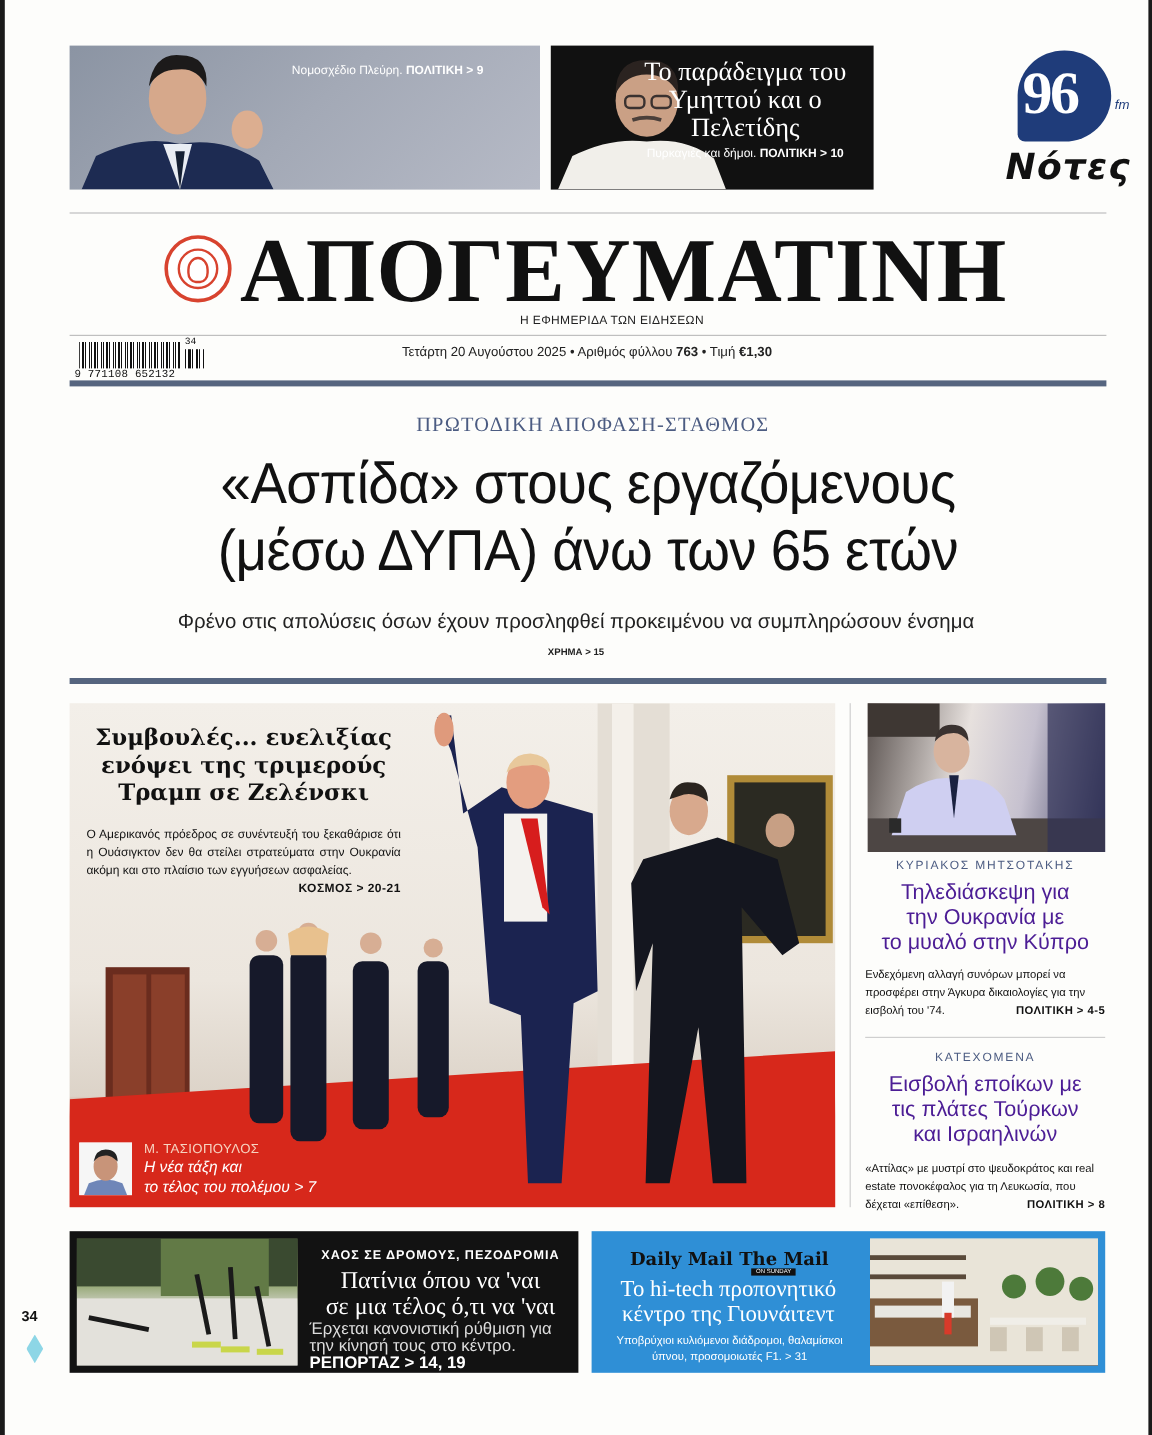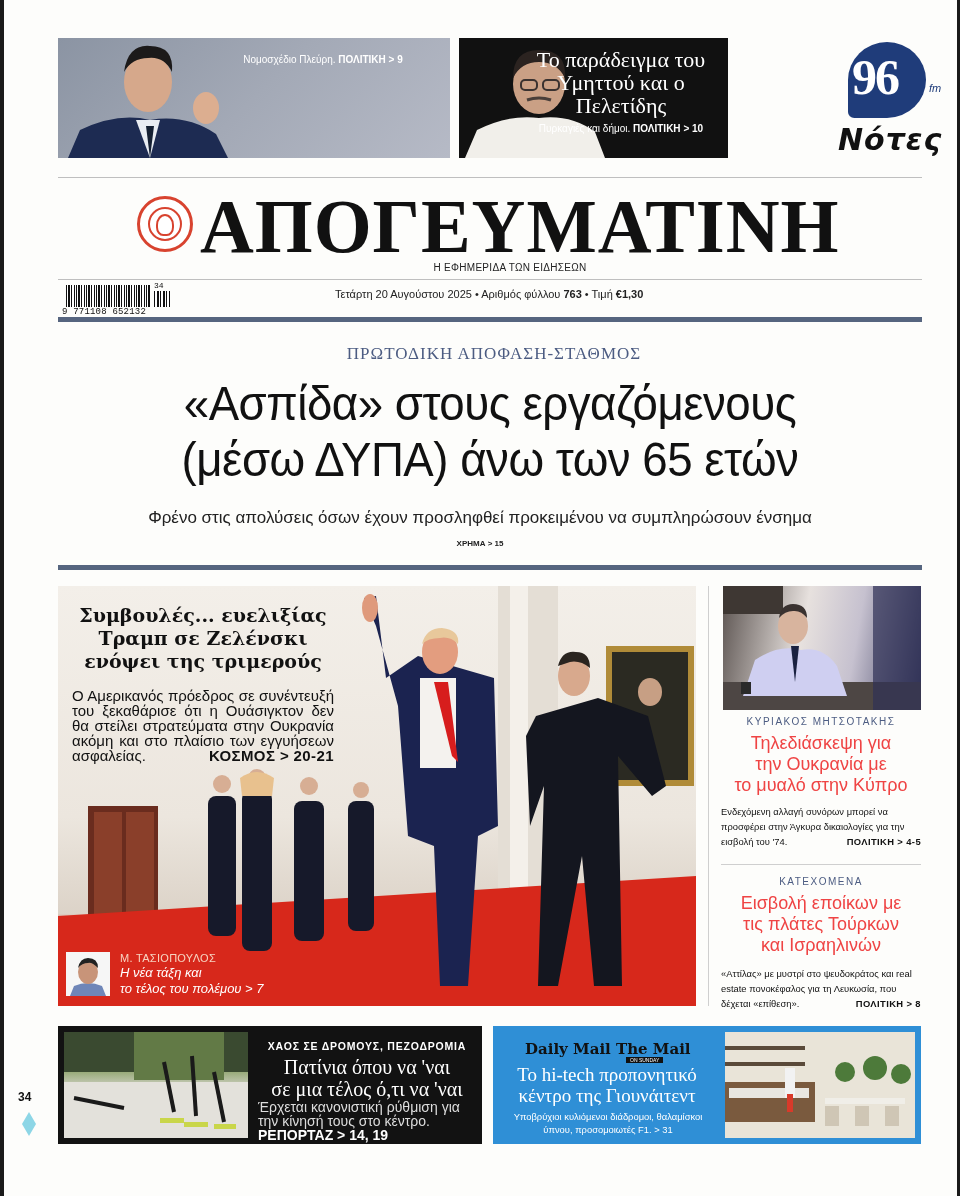--- a/index.html
+++ b/index.html
@@ -229,8 +229,8 @@
 
 <div class="main-headline">
   <div>Συμβουλές... ευελιξίας</div>
+  <div>ενόψει της τριμερούς</div>
   <div>Τραμπ σε Ζελένσκι</div>
-  <div>ενόψει της τριμερούς</div>
 </div>
 <div class="main-text">
   <span>Ο Αμερικανός πρόεδρος σε συνέντευξή του ξεκαθάρισε ότι η Ουάσιγκτον δεν θα στείλει στρατεύματα στην Ουκρανία ακόμη και στο πλαίσιο των εγγυήσεων ασφαλείας.</span>

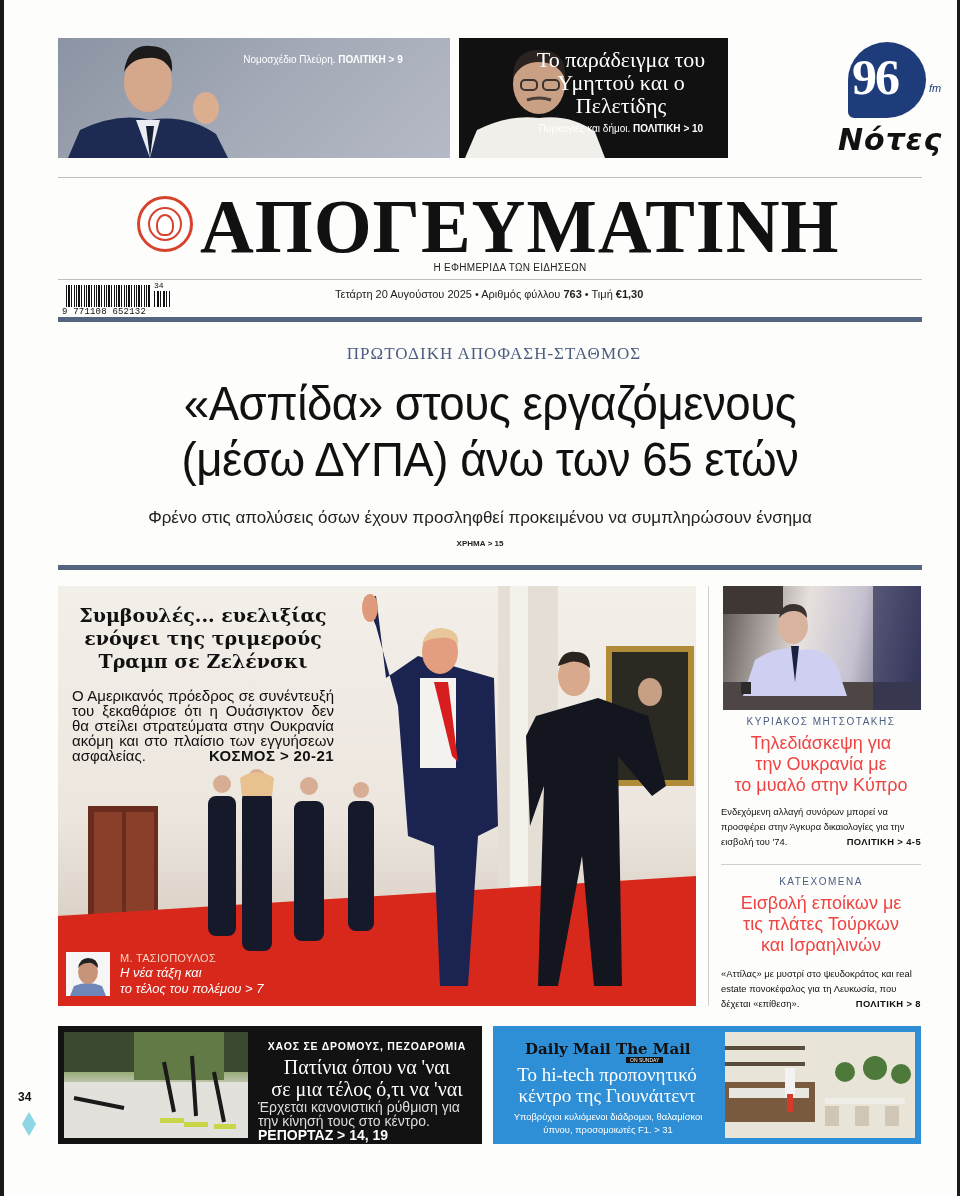--- a/index.html
+++ b/index.html
@@ -63,7 +63,7 @@
   .main-photo { position: absolute; left: 58px; top: 586px; width: 638px; height: 420px; overflow: hidden; background: linear-gradient(180deg,#f3efe9 0%,#ece6de 55%,#dcd3c8 78%,#c93a2a 82%,#d4261a 100%); }
 
   .main-headline { position: absolute; left: 78px; top: 604px; width: 250px; text-align: center; font-family: "DejaVu Serif", serif; font-weight: bold; font-size: 19px; line-height: 23px; color: #111; }
-  .main-text { position: absolute; left: 72px; top: 688px; width: 262px; font-size: 15px; line-height: 15px; color: #111; text-align: justify; }
+  .main-text { position: absolute; left: 72px; top: 688px; width: 262px; font-size: 10px; line-height: 15px; color: #111; text-align: justify; }
   .main-text b { font-weight: bold; }
 
   .columnist { position: absolute; left: 64px; top: 950px; width: 280px; height: 50px; }

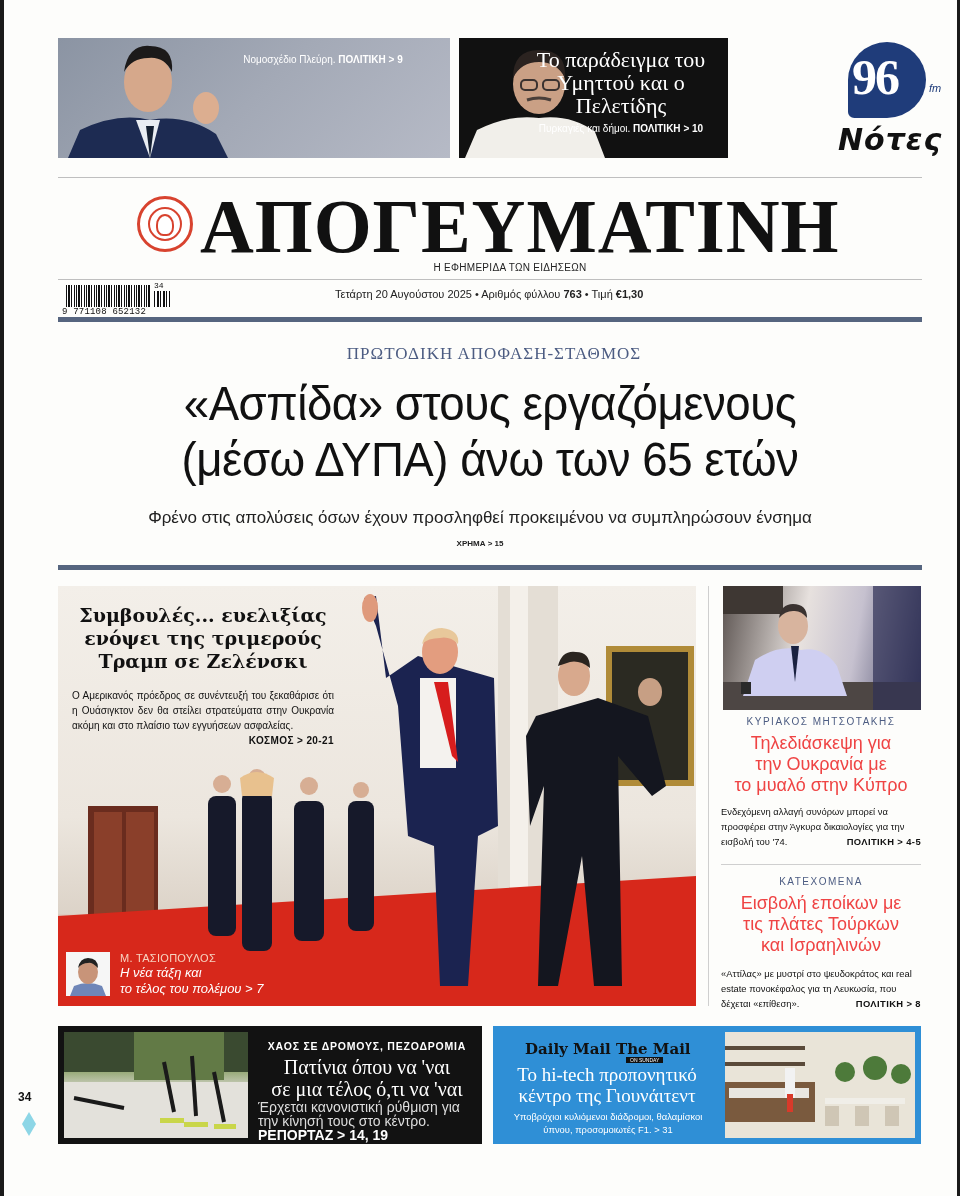--- a/index.html
+++ b/index.html
@@ -76,7 +76,7 @@
   .vdivider { position: absolute; left: 708px; top: 586px; width: 1px; height: 420px; background: #cfcfcf; }
   .side-photo { position: absolute; left: 723px; top: 586px; width: 198px; height: 124px; overflow: hidden; background: linear-gradient(100deg,#5c5451 0%,#e7e1de 40%,#c6c1cf 65%,#34365a 100%); }
   .side-kicker { text-align: center; font-size: 10px; letter-spacing: 1.5px; color: #4c5c82; }
-  .side-headline { text-align: center; font-family: "Liberation Sans", sans-serif; font-size: 18px; line-height: 21px; color: #ef4444; }
+  .side-headline { text-align: center; font-family: "Liberation Sans", sans-serif; font-size: 18px; line-height: 21px; color: #4c1d95; }
   .side-text { font-size: 9.4px; line-height: 15px; color: #111; }
   .side-text b { font-weight: bold; }
   .ref { font-weight: bold; letter-spacing: 0.4px; float: right; }

